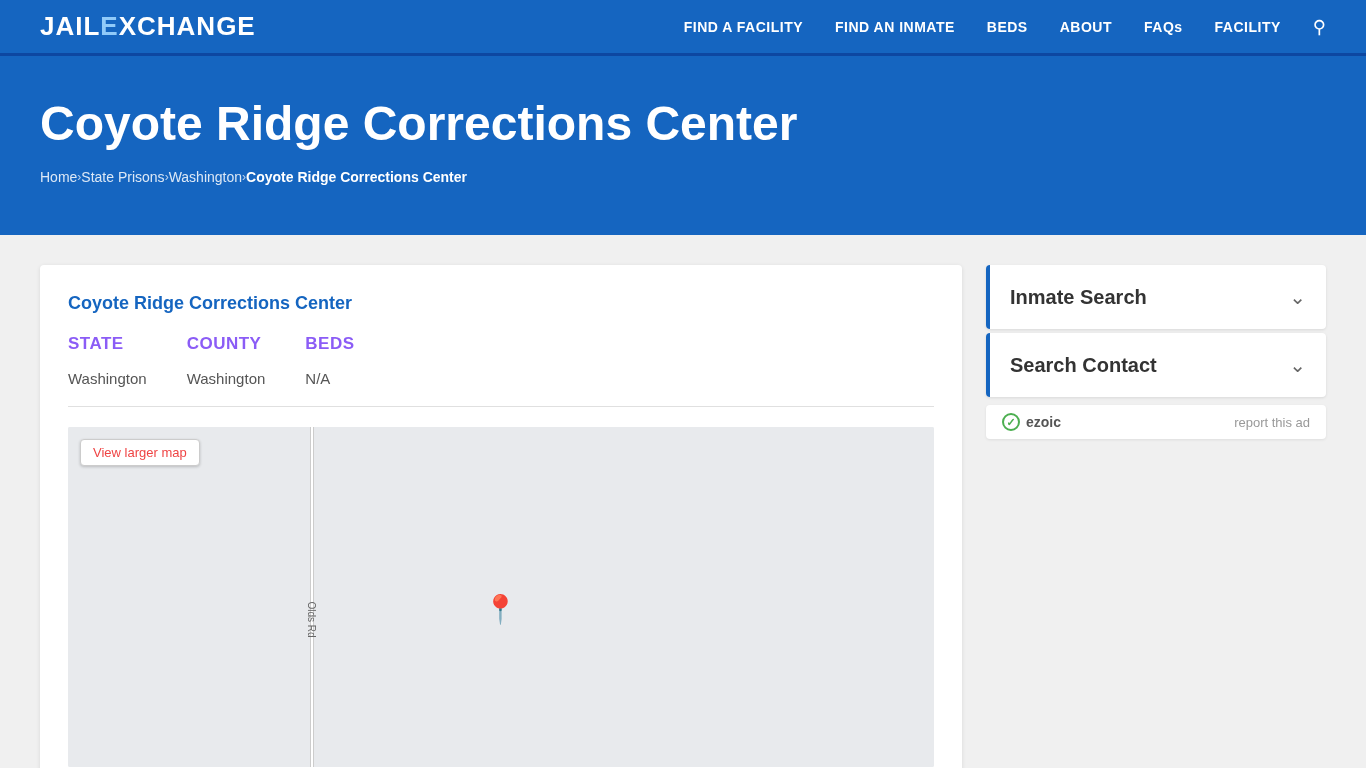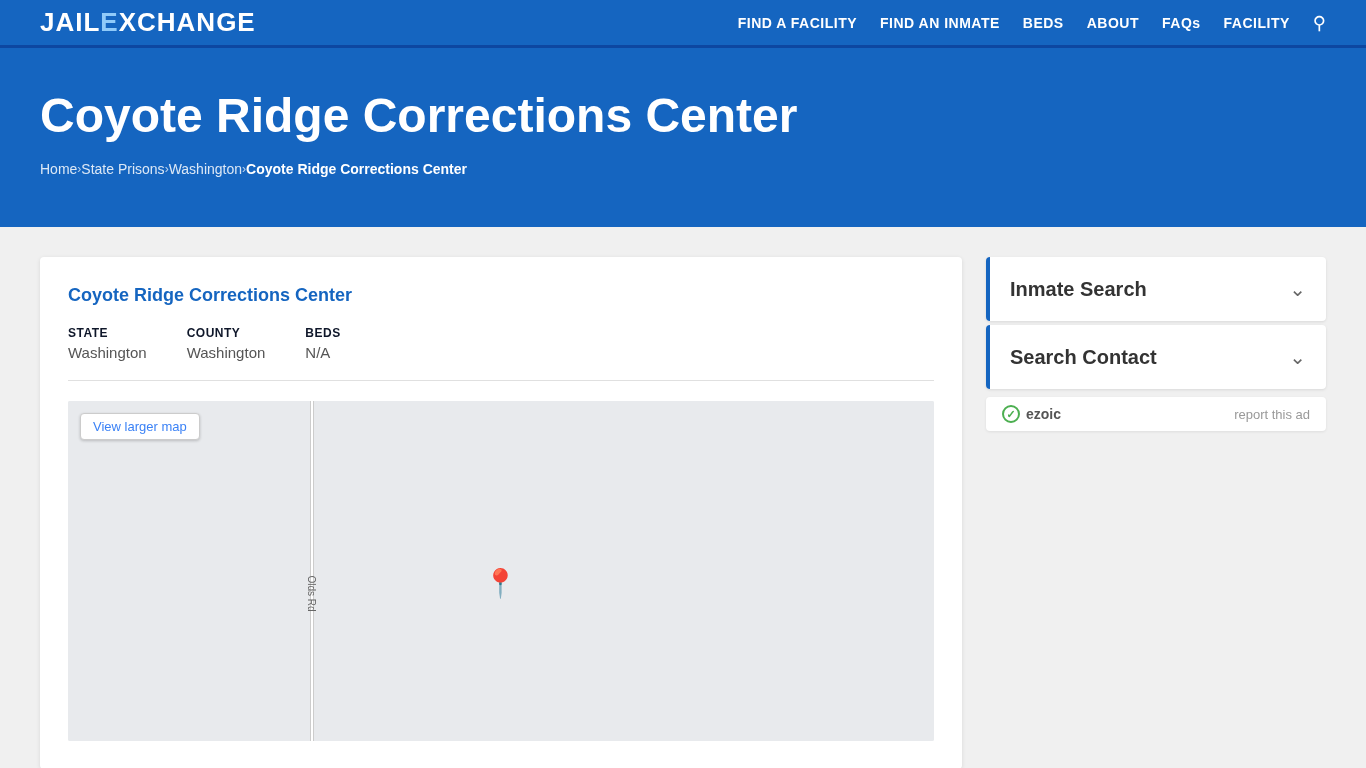--- a/index.html
+++ b/index.html
@@ -12,7 +12,7 @@
       align-items: center;
       justify-content: space-between;
       padding: 0 40px;
-      height: 48px;
+      height: 56px;
       border-bottom: 3px solid #0d47a1;
     }
     .logo {

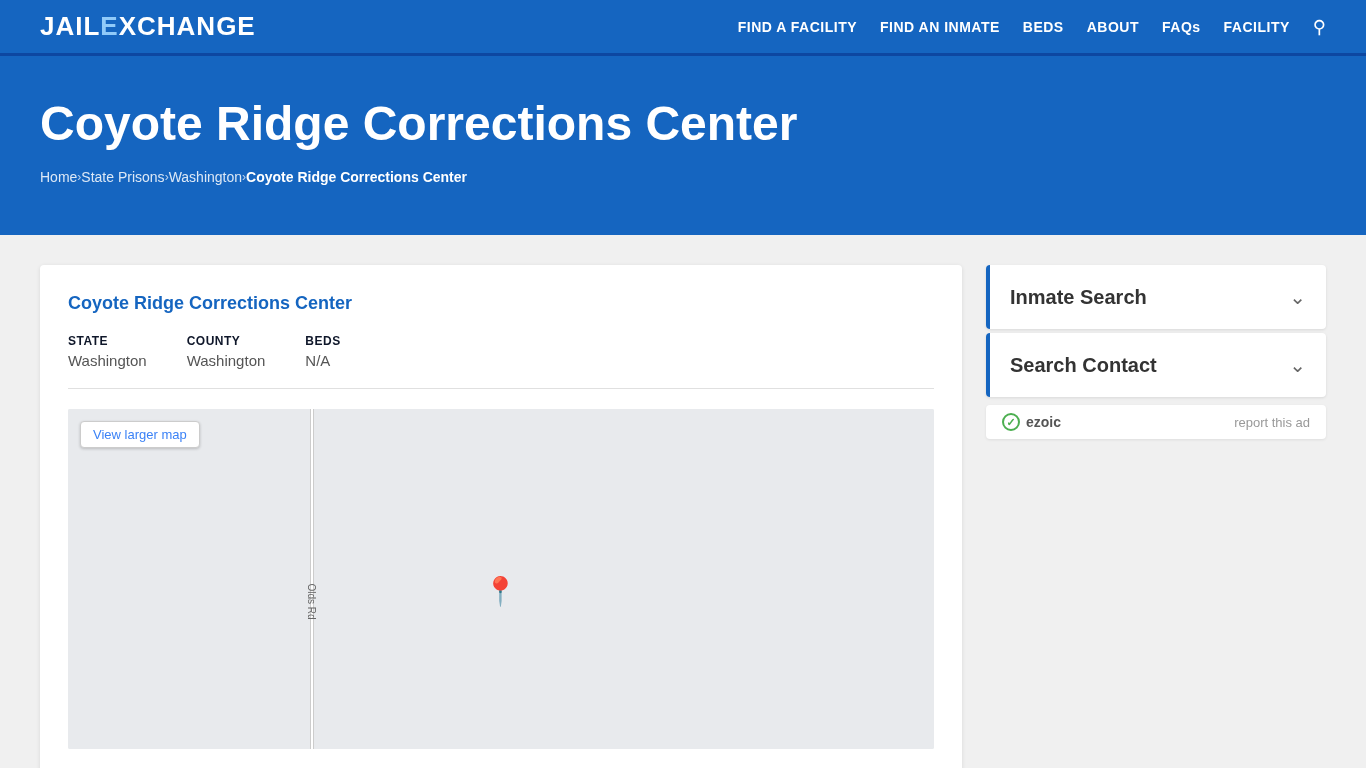--- a/index.html
+++ b/index.html
@@ -30,7 +30,7 @@
     .nav {
       display: flex;
       align-items: center;
-      gap: 23px;
+      gap: 32px;
     }
     .nav a {
       color: white;

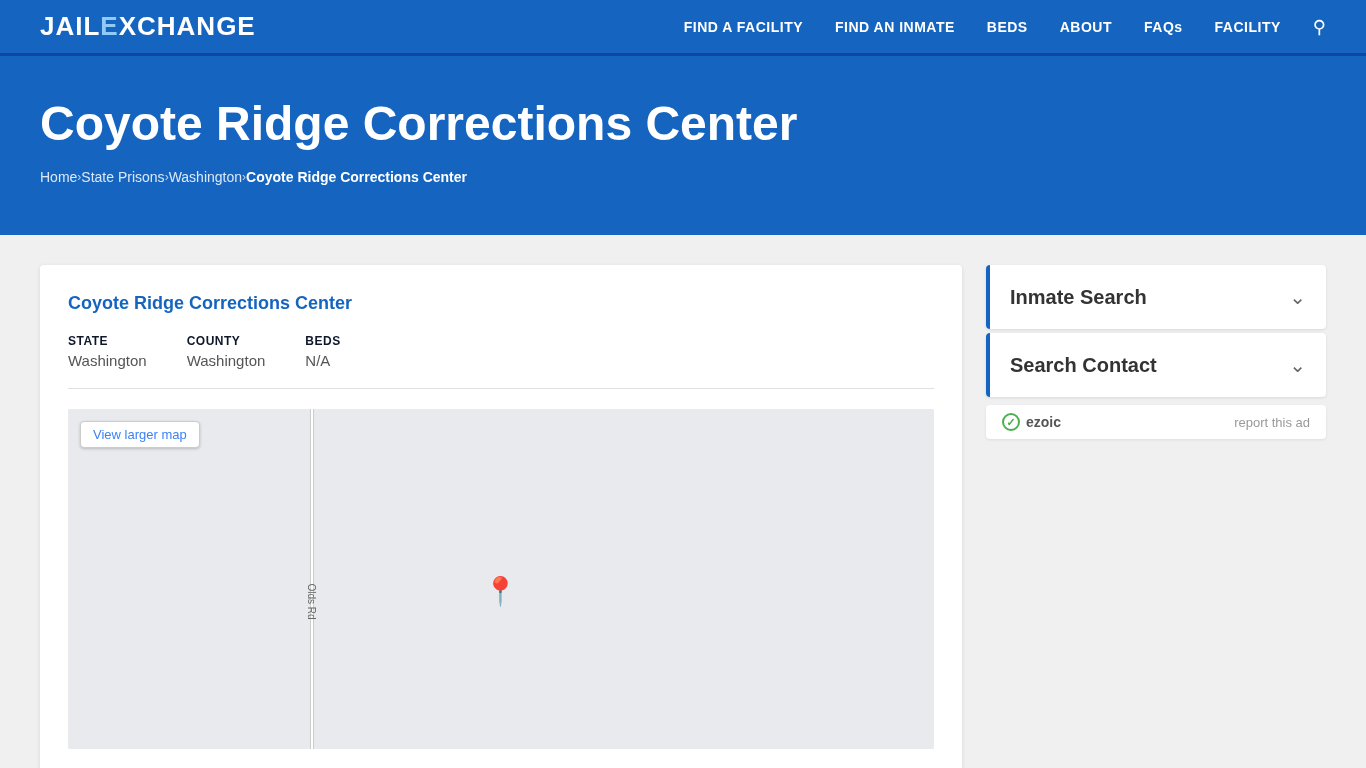--- a/index.html
+++ b/index.html
@@ -108,12 +108,12 @@
     }
     .info-col label {
       display: block;
-      font-size: 12px;
+      font-size: 17px;
       font-weight: 700;
-      color: #0f172a;
+      color: #8b5cf6;
       letter-spacing: 0.5px;
       text-transform: uppercase;
-      margin-bottom: 4px;
+      margin-bottom: 16px;
     }
     .info-col span {
       font-size: 15px;

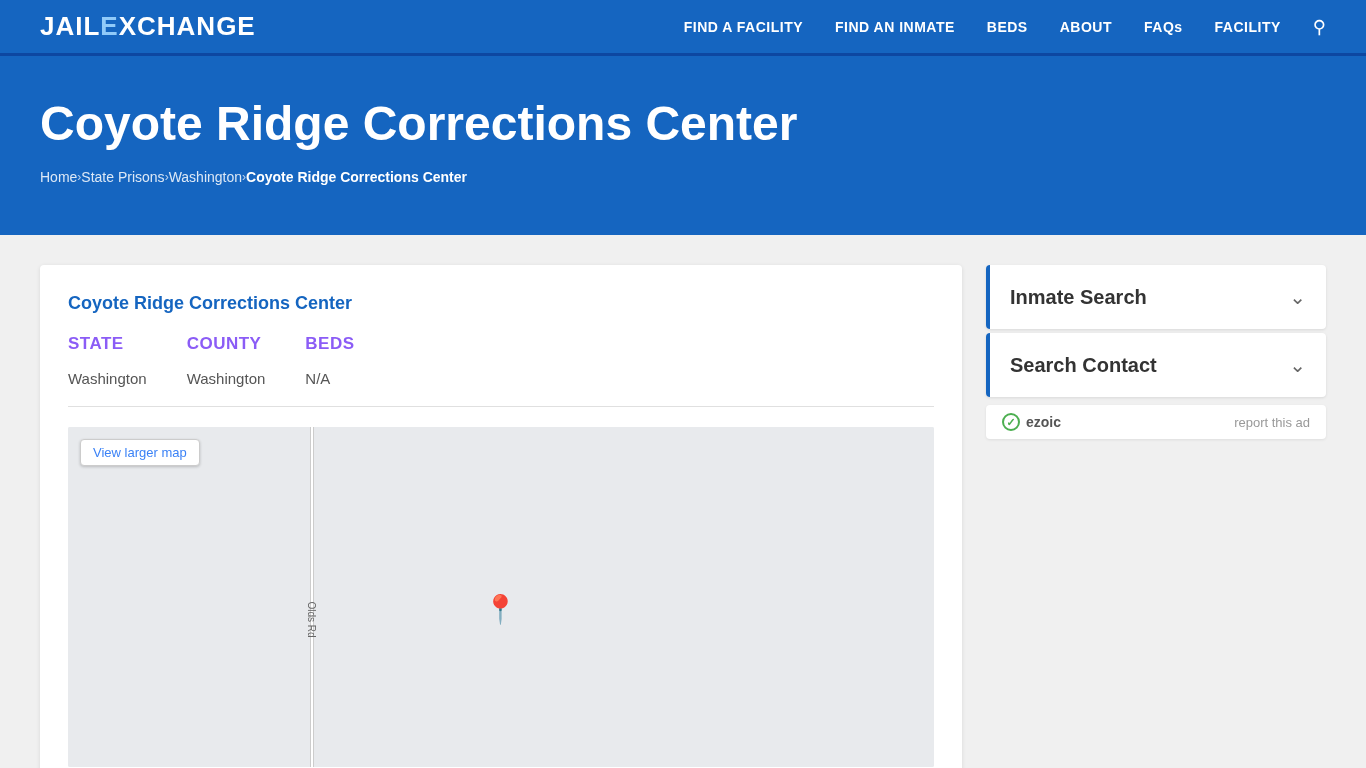--- a/index.html
+++ b/index.html
@@ -156,7 +156,7 @@
       border-radius: 4px;
       padding: 5px 12px;
       font-size: 13px;
-      color: #3b82f6;
+      color: #ef4444;
       cursor: pointer;
       box-shadow: 0 1px 3px rgba(0,0,0,0.2);
       text-decoration: none;

